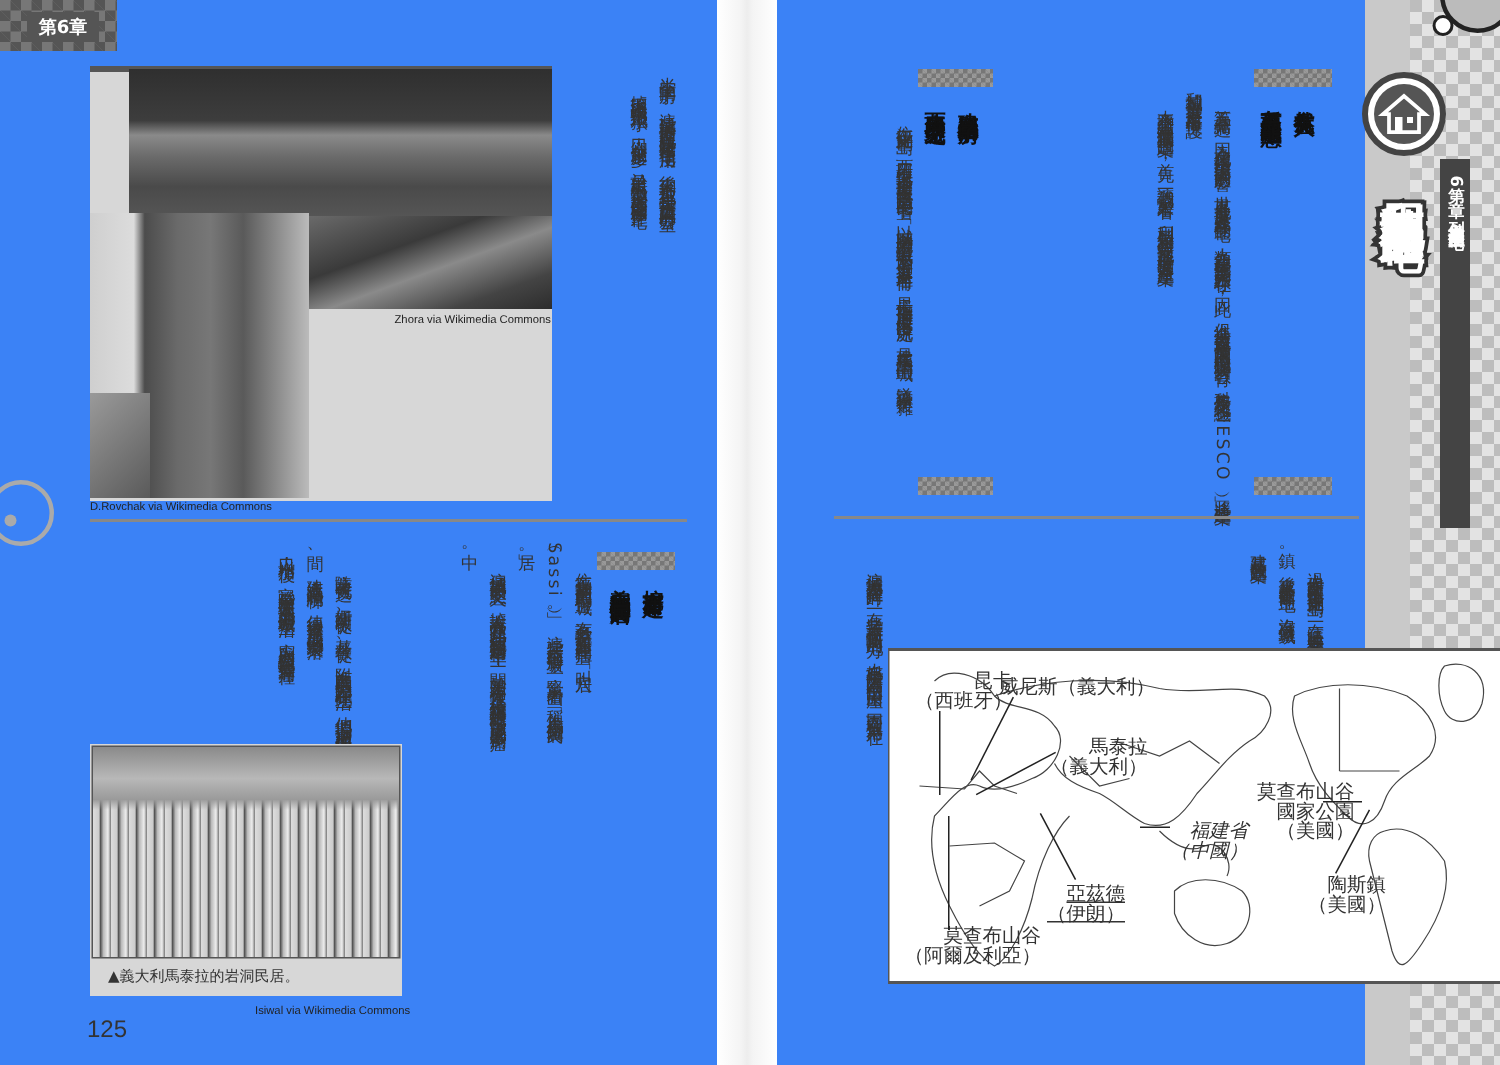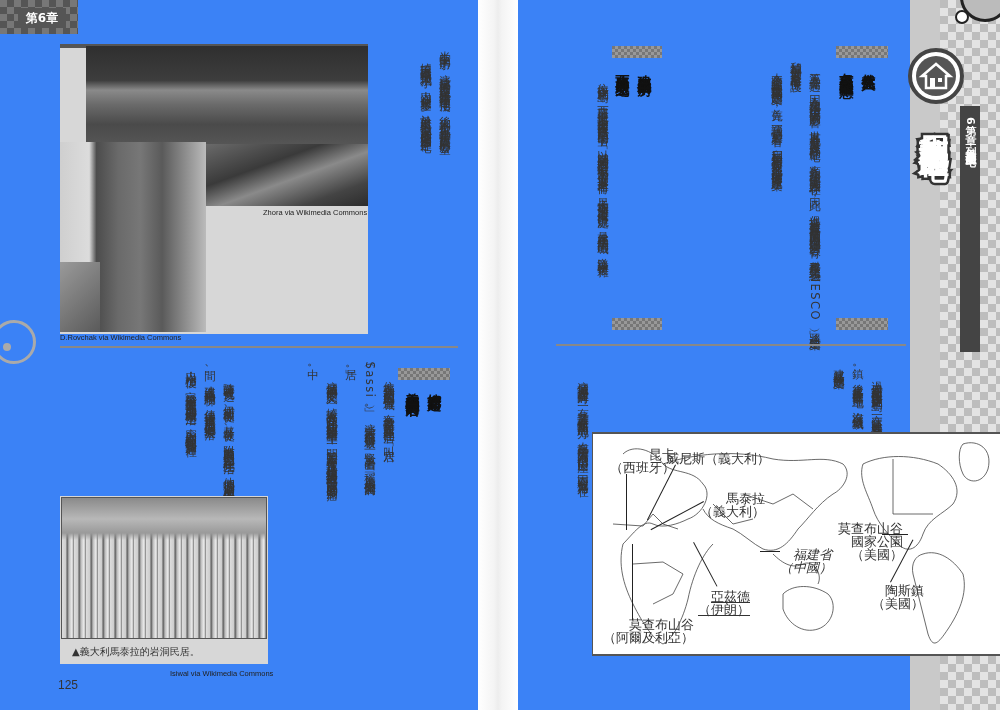--- a/index.html
+++ b/index.html
@@ -57,7 +57,7 @@
       linear-gradient(to bottom, #8a8a8a 0%, #b8b8b8 15%, #9a9a9a 25%, transparent 30%),
       repeating-linear-gradient(90deg, #ddd 0px, #ccc 4px, #555 5px, #bbb 7px, #eee 10px, #777 12px),
       linear-gradient(to bottom, #999 0%, #666 100%); }
-  .page-number { position: absolute; left: 58px; top: 678px; font-size: 12px; color: #333; font-family: "Liberation Sans", sans-serif; }
+  .page-number { position: absolute; left: 58px; top: 678px; font-size: 16px; color: #333; font-family: "Liberation Sans", sans-serif; }
 
   
   .bell { position: absolute; left: -8px; top: 320px; width: 44px; height: 44px; border: 3px solid #aaa; border-radius: 50%; }

